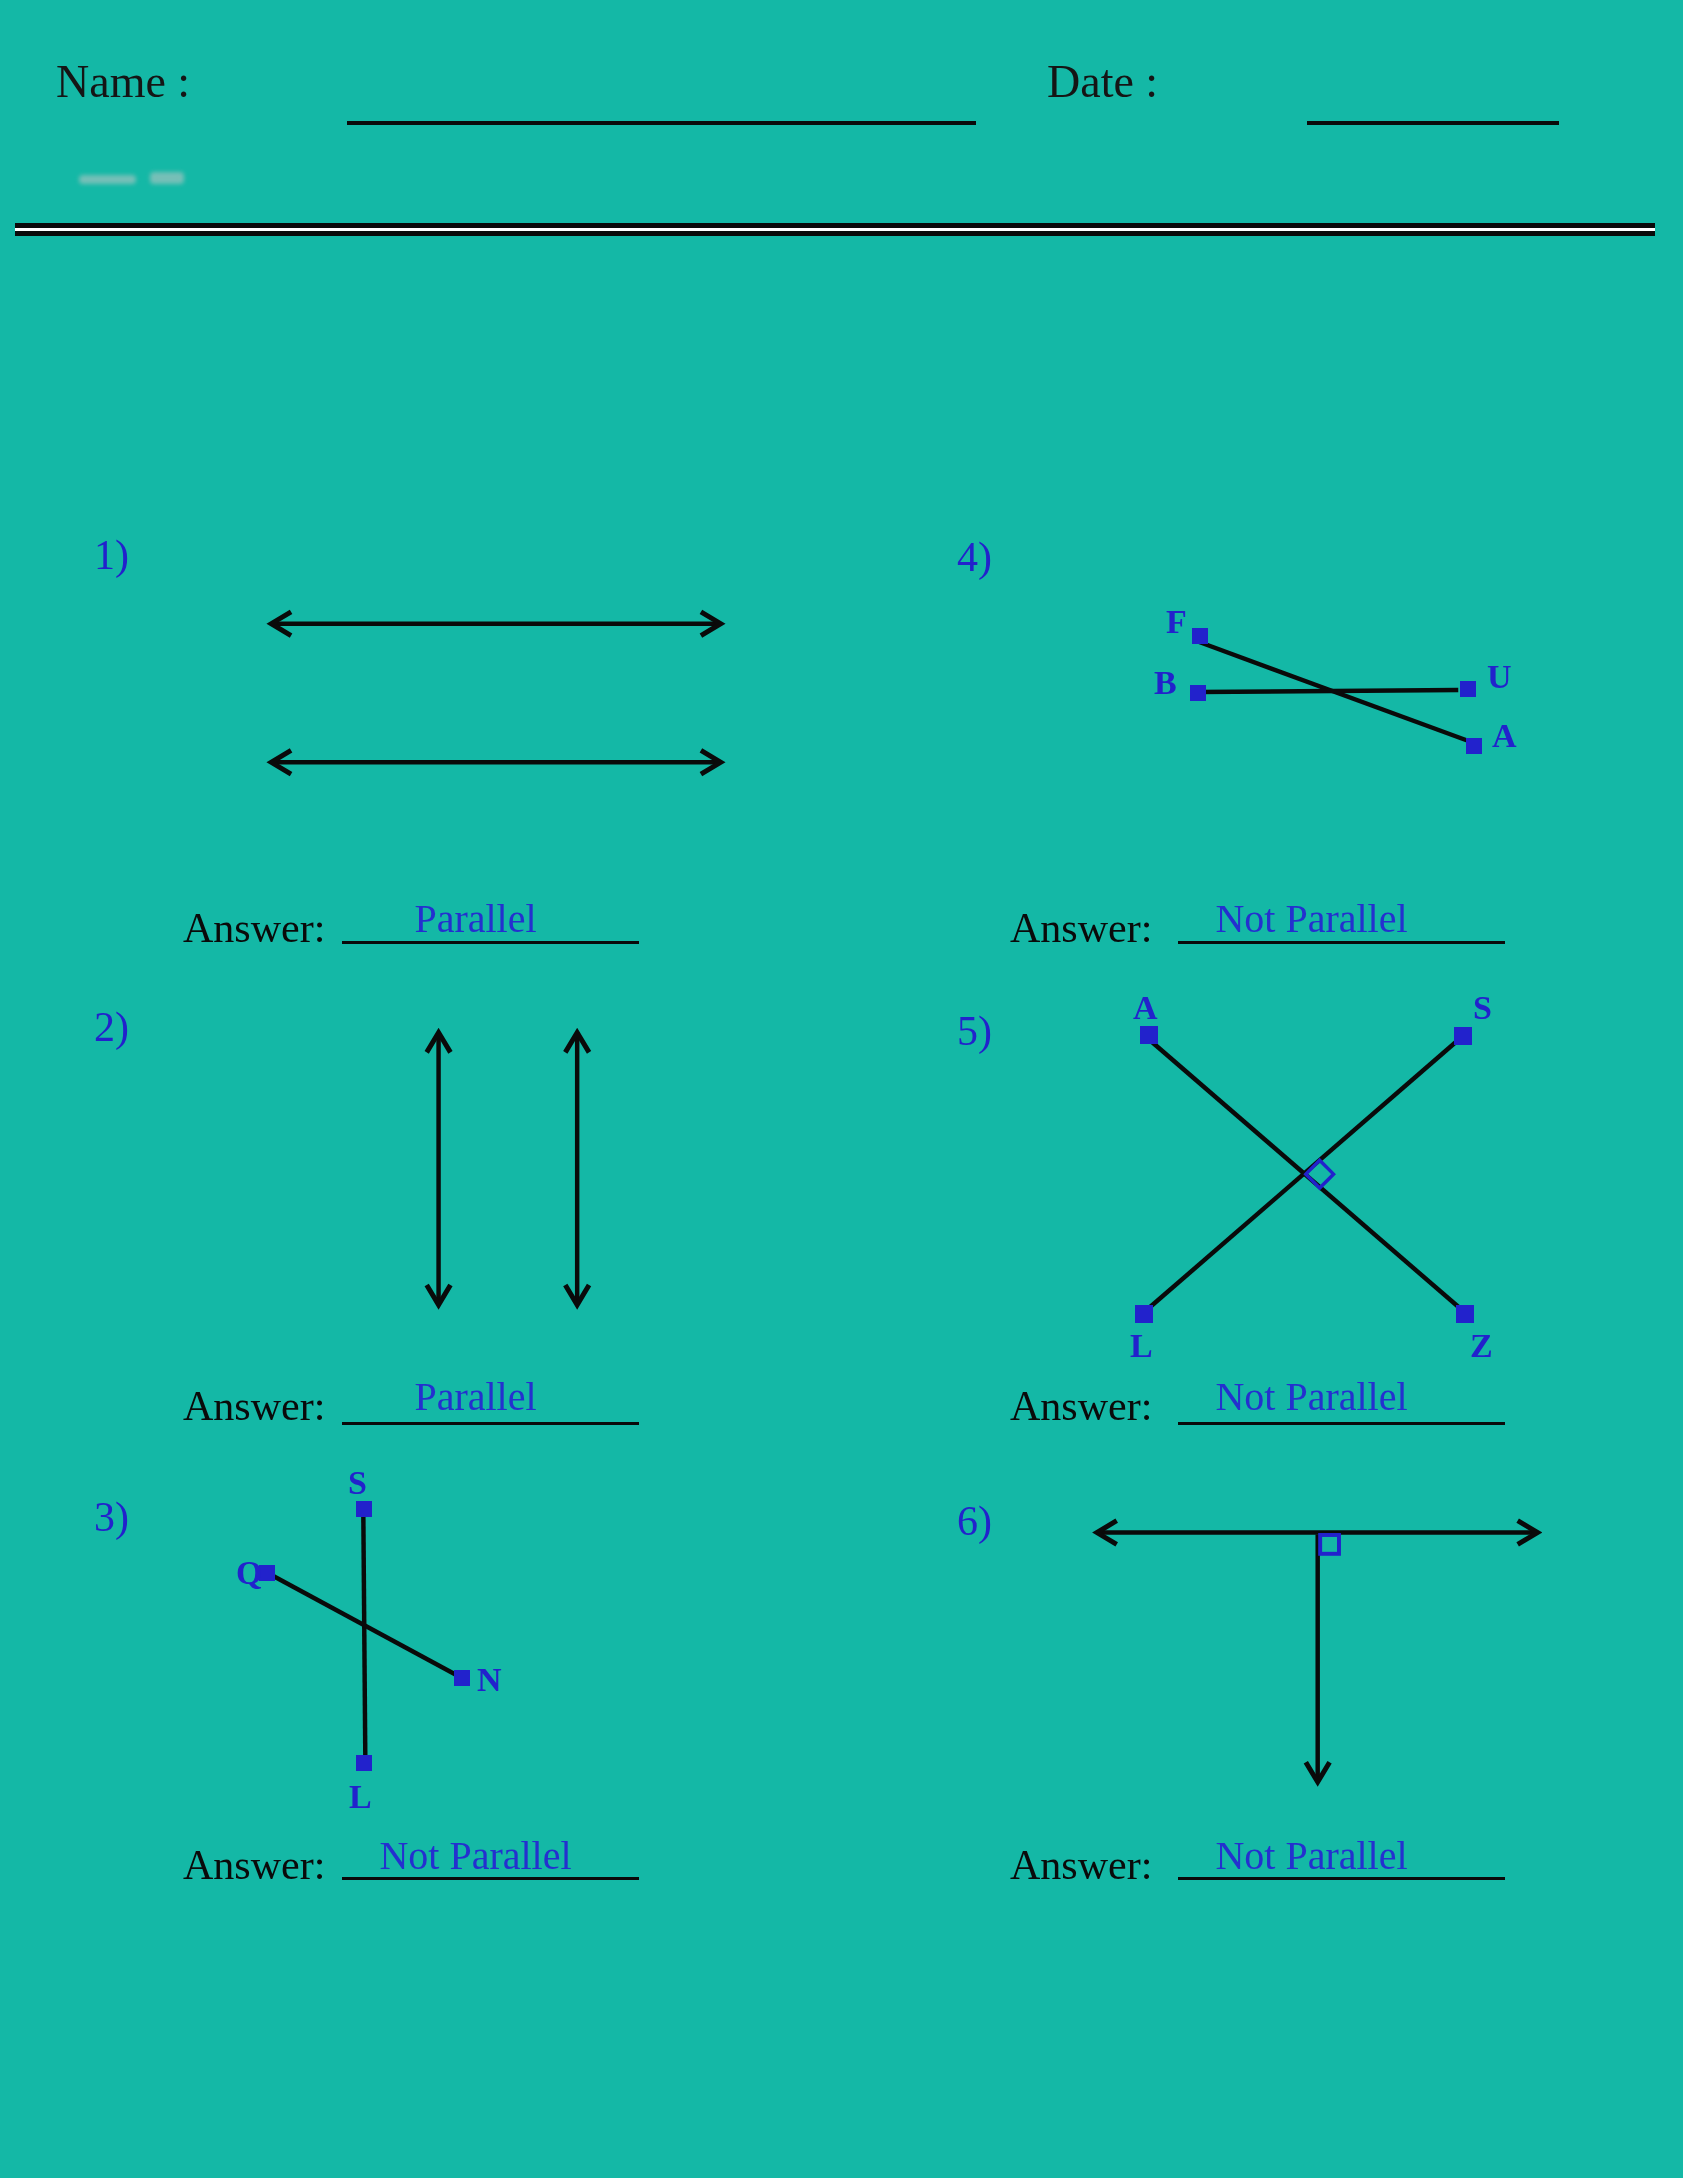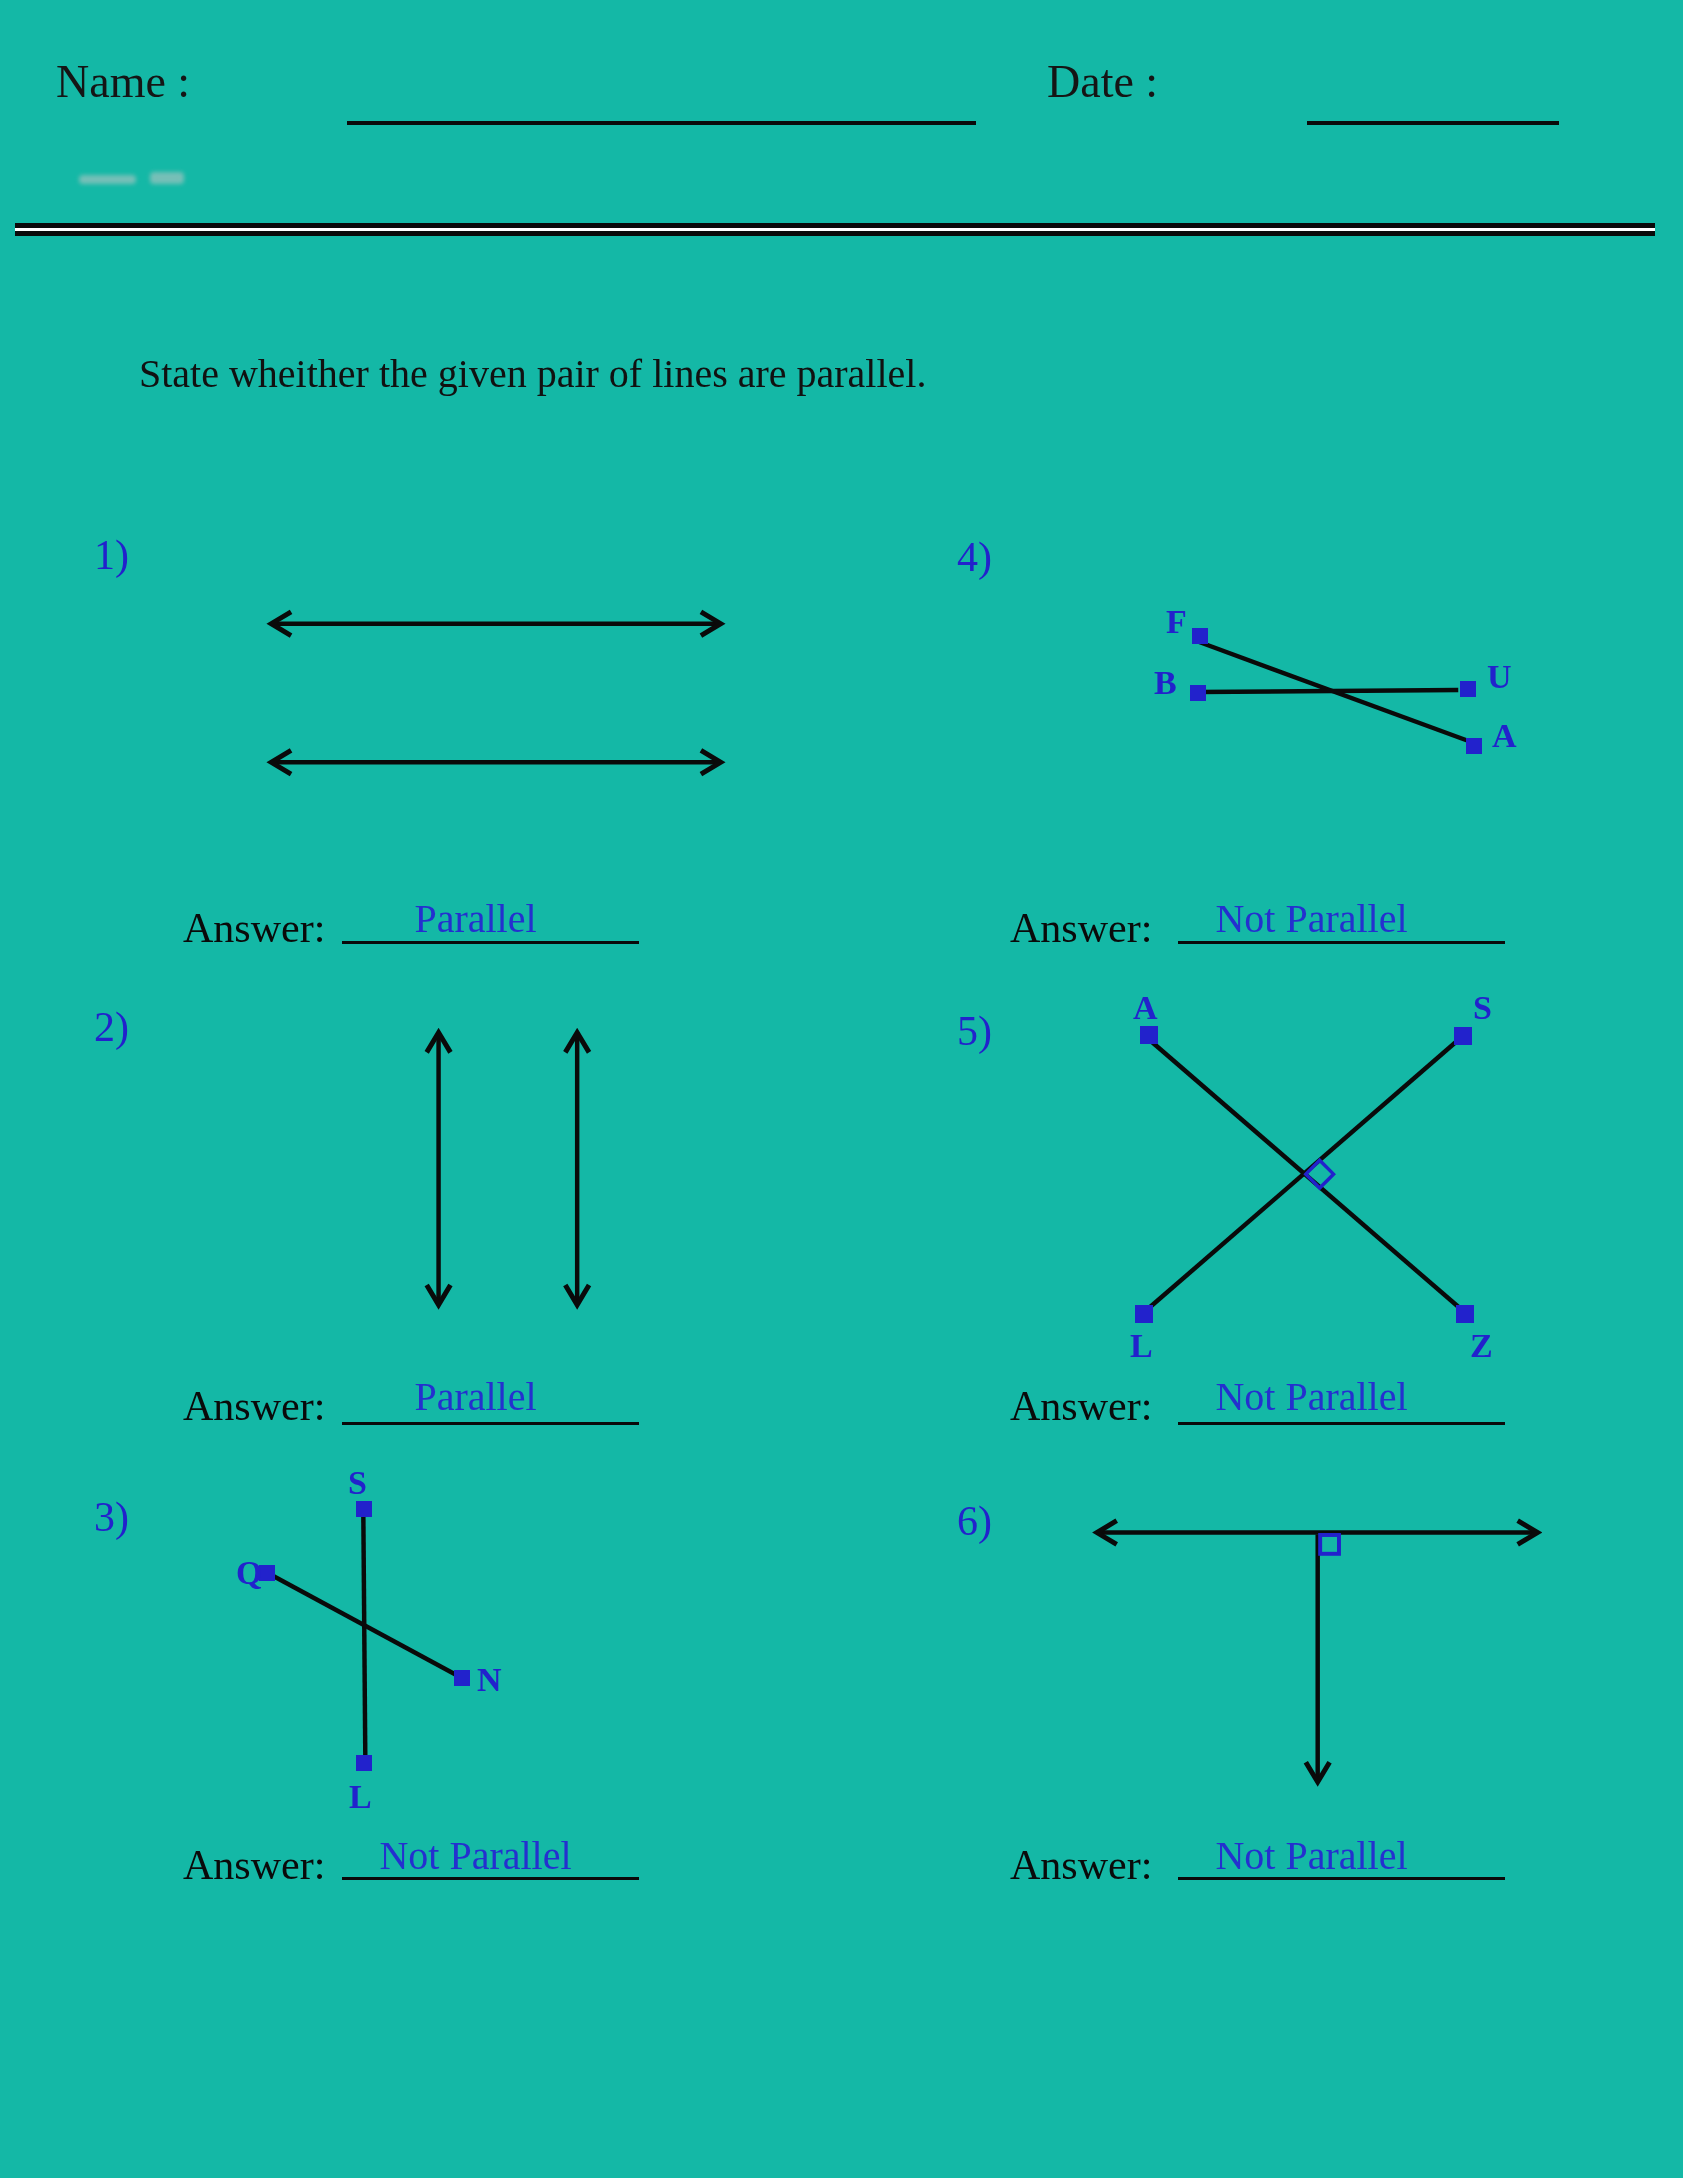--- a/index.html
+++ b/index.html
@@ -58,7 +58,6 @@
   <div class="double-rule"></div>
 
 
-  <div class="abs instruction" style="left:139px;top:350px">State wheither the given pair of lines are parallel.</div>
 
   <div class="abs pnum" style="left:94px;top:531px">1)</div>
   <div class="abs pnum" style="left:94px;top:1003px">2)</div>

